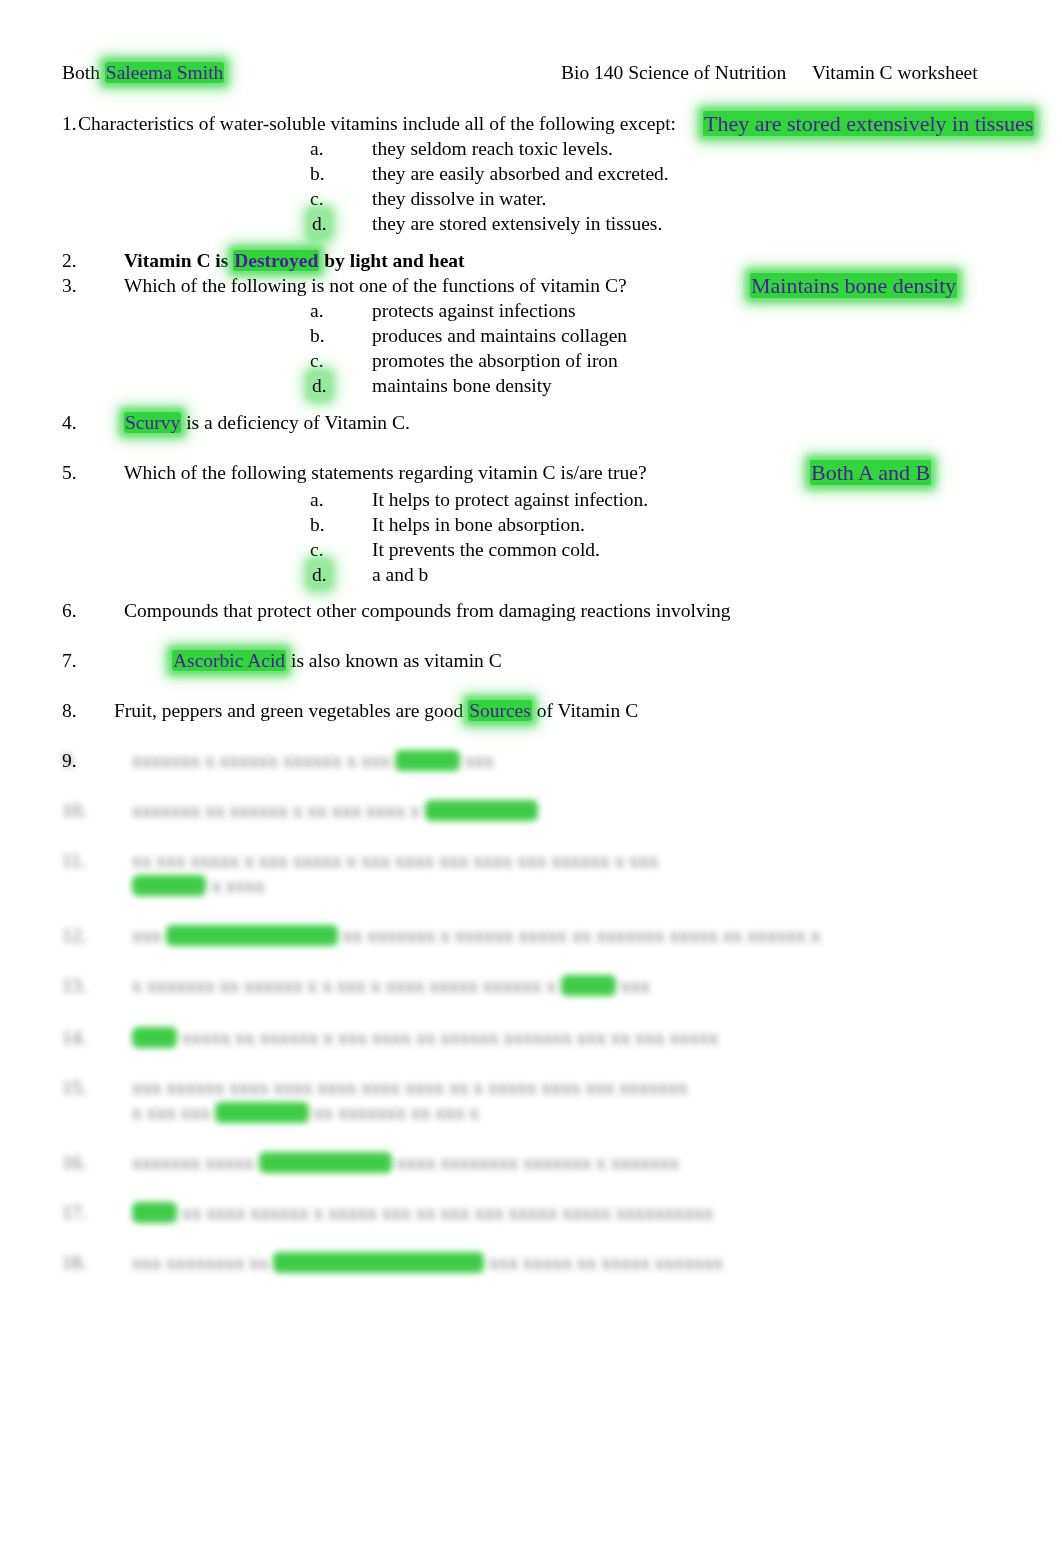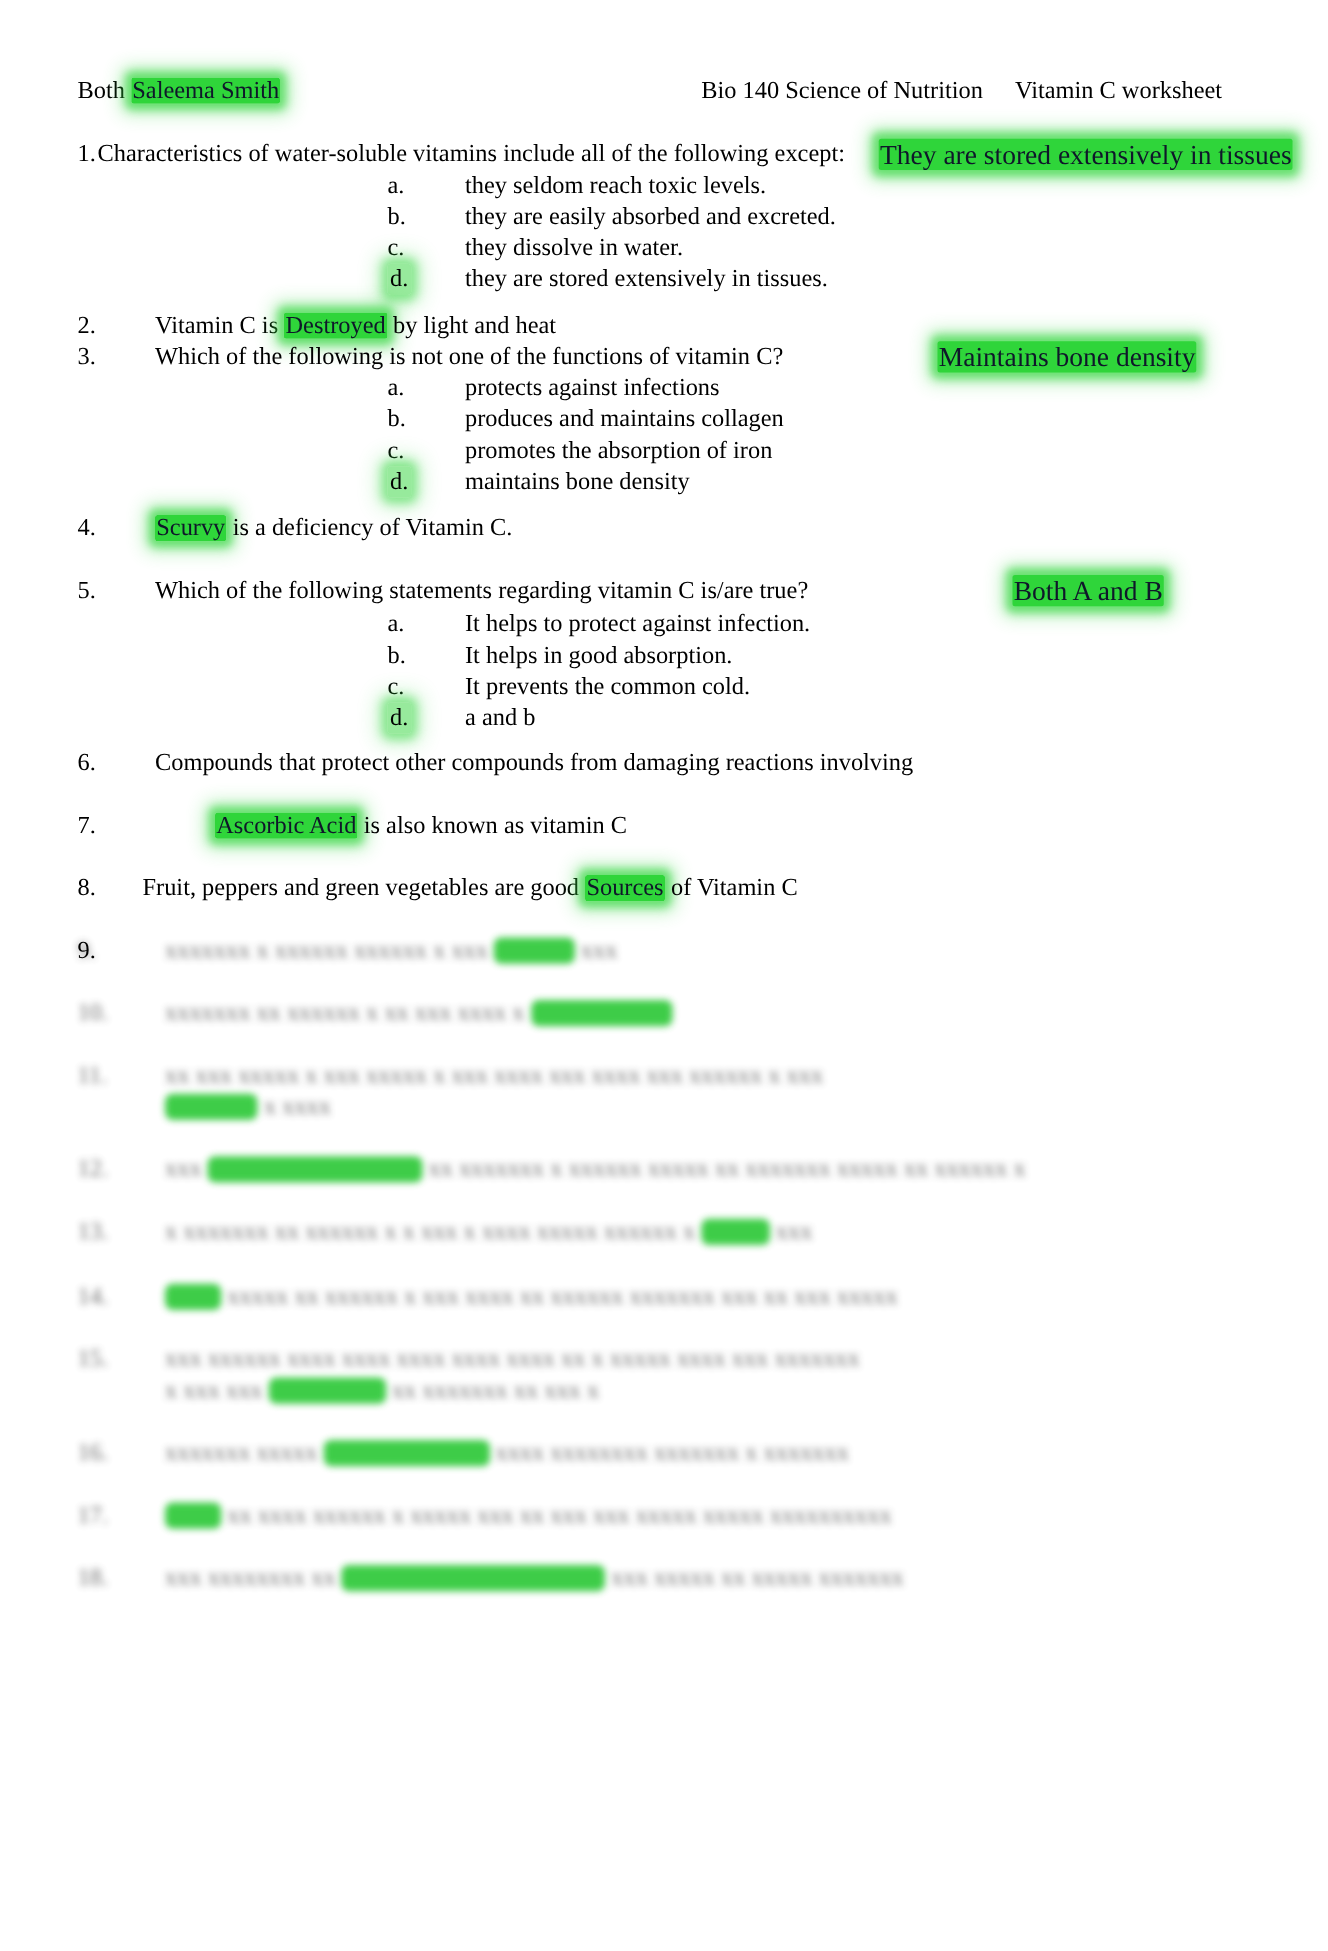--- a/index.html
+++ b/index.html
@@ -47,7 +47,7 @@
   
   .hl {
     background: #2fd53a;
-    color: #0f172a;
+    color: #4c1d95;
     padding: 0 1px;
     box-shadow: 0 0 7px 5px rgba(47, 213, 58, 0.62),
                 0 0 14px 9px rgba(47, 213, 58, 0.30);

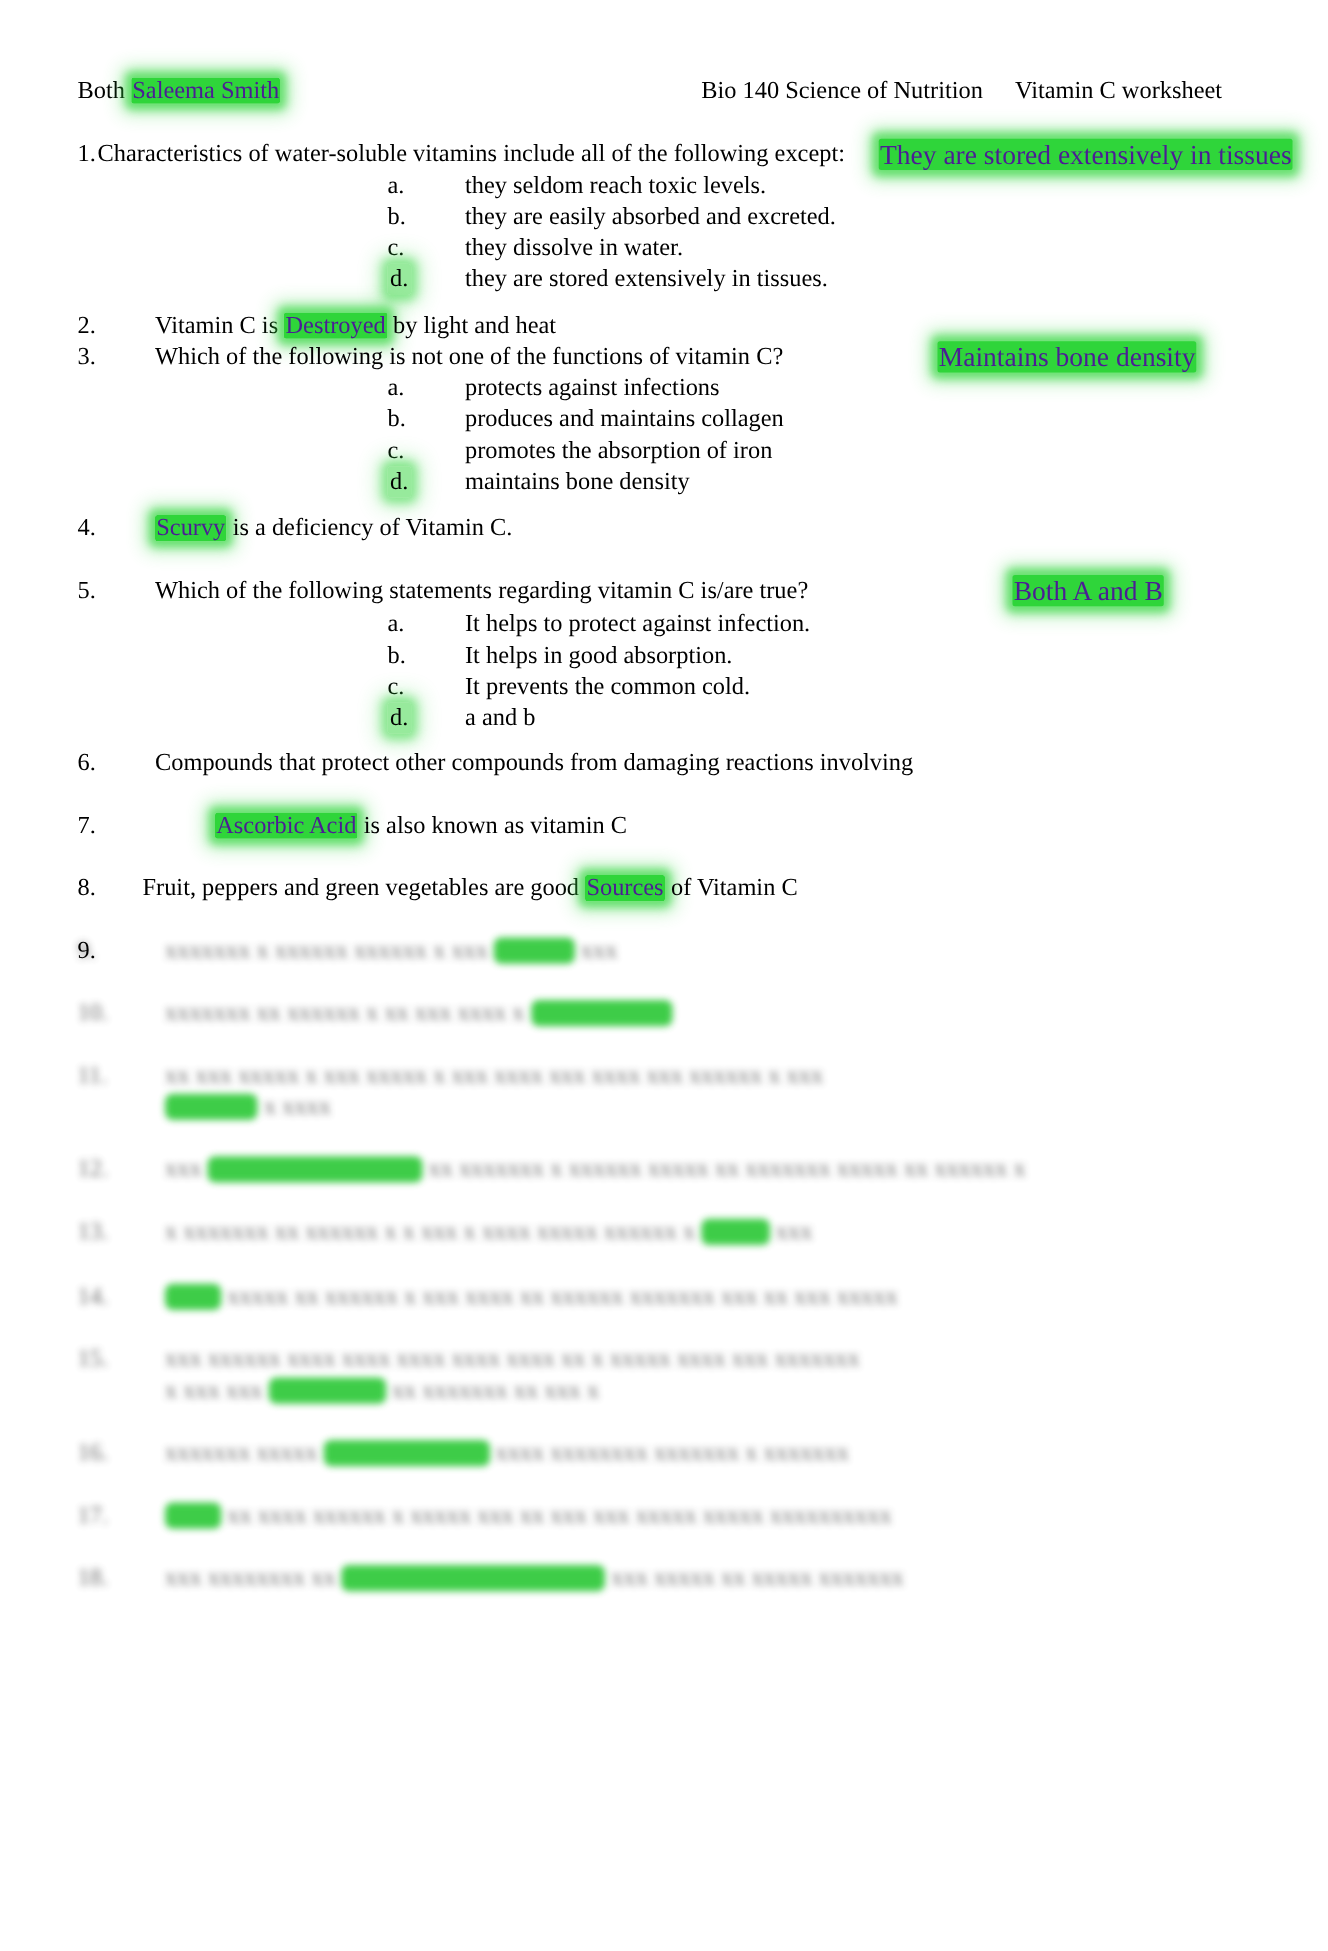--- a/index.html
+++ b/index.html
@@ -188,7 +188,7 @@
 
   <div class="q" style="left:62px; top:248px;">
     <span class="qnum">2.</span>
-    <span class="qtext" style="left:62px;"><span>Vitamin C is</span><span>&nbsp;</span><span class="hl">Destroyed</span><span>&nbsp;</span><span>by light and heat</span></span>
+    <span class="qtext" style="left:62px;font-weight:bold;"><span>Vitamin C is</span><span>&nbsp;</span><span class="hl">Destroyed</span><span>&nbsp;</span><span>by light and heat</span></span>
   </div>
 
   <div class="q" style="left:62px; top:273px;">

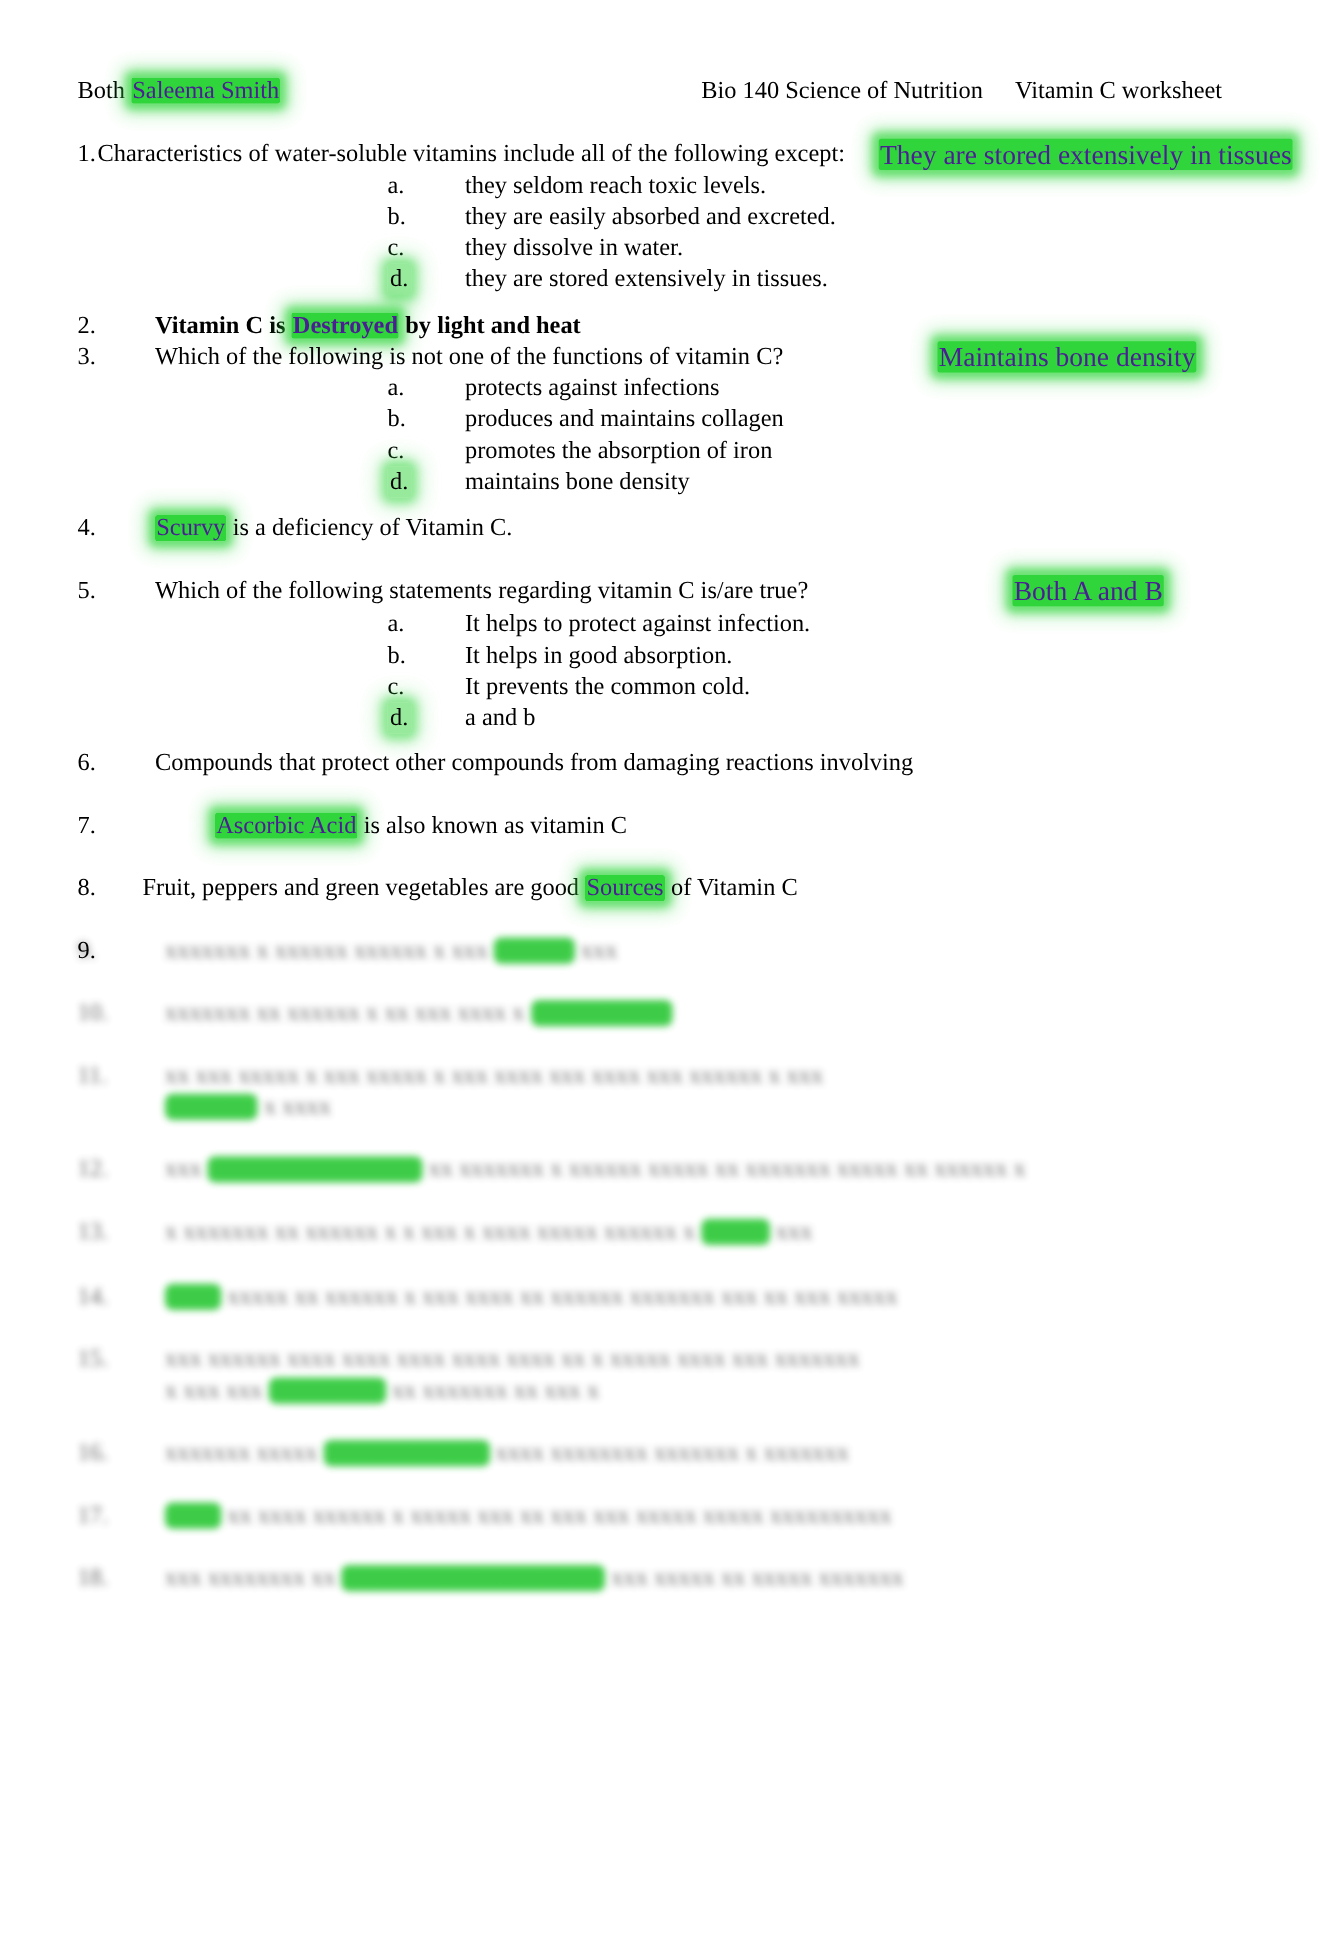--- a/index.html
+++ b/index.html
@@ -231,7 +231,7 @@
   </div>
   <div class="opt" style="left:310px; top:512px;">
     <span class="letter">b.</span>
-    <span class="otext">It helps in good absorption.</span>
+    <span class="otext">It helps in bone absorption.</span>
   </div>
   <div class="opt" style="left:310px; top:537px;">
     <span class="letter">c.</span>

